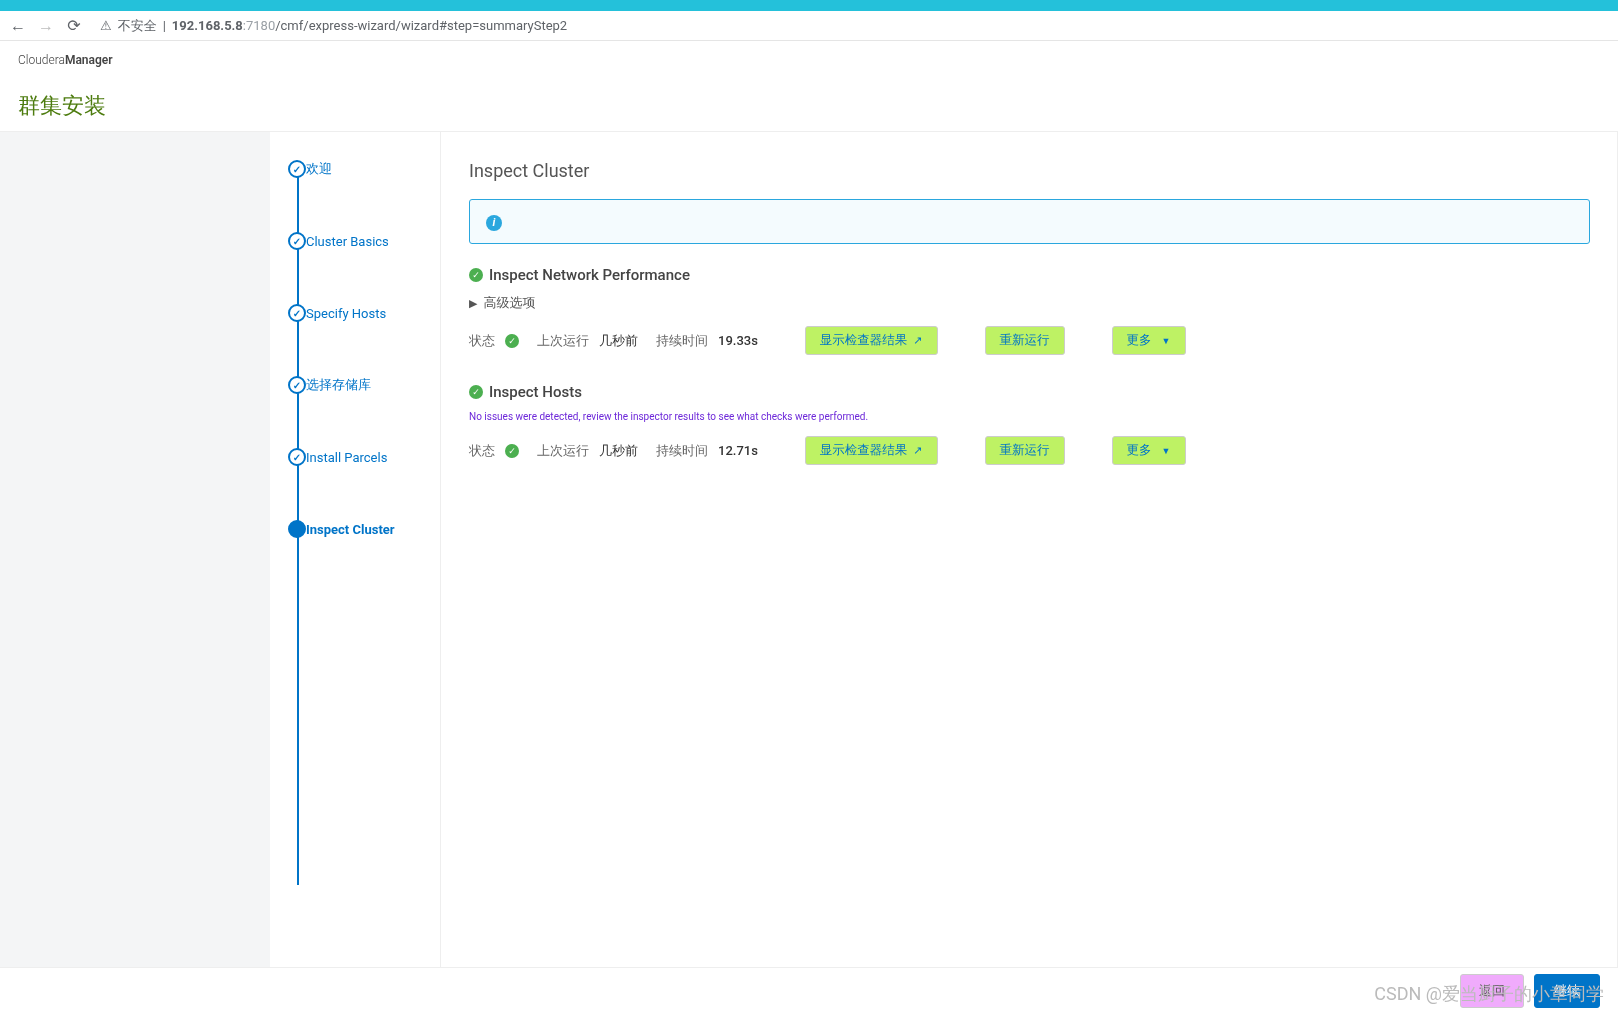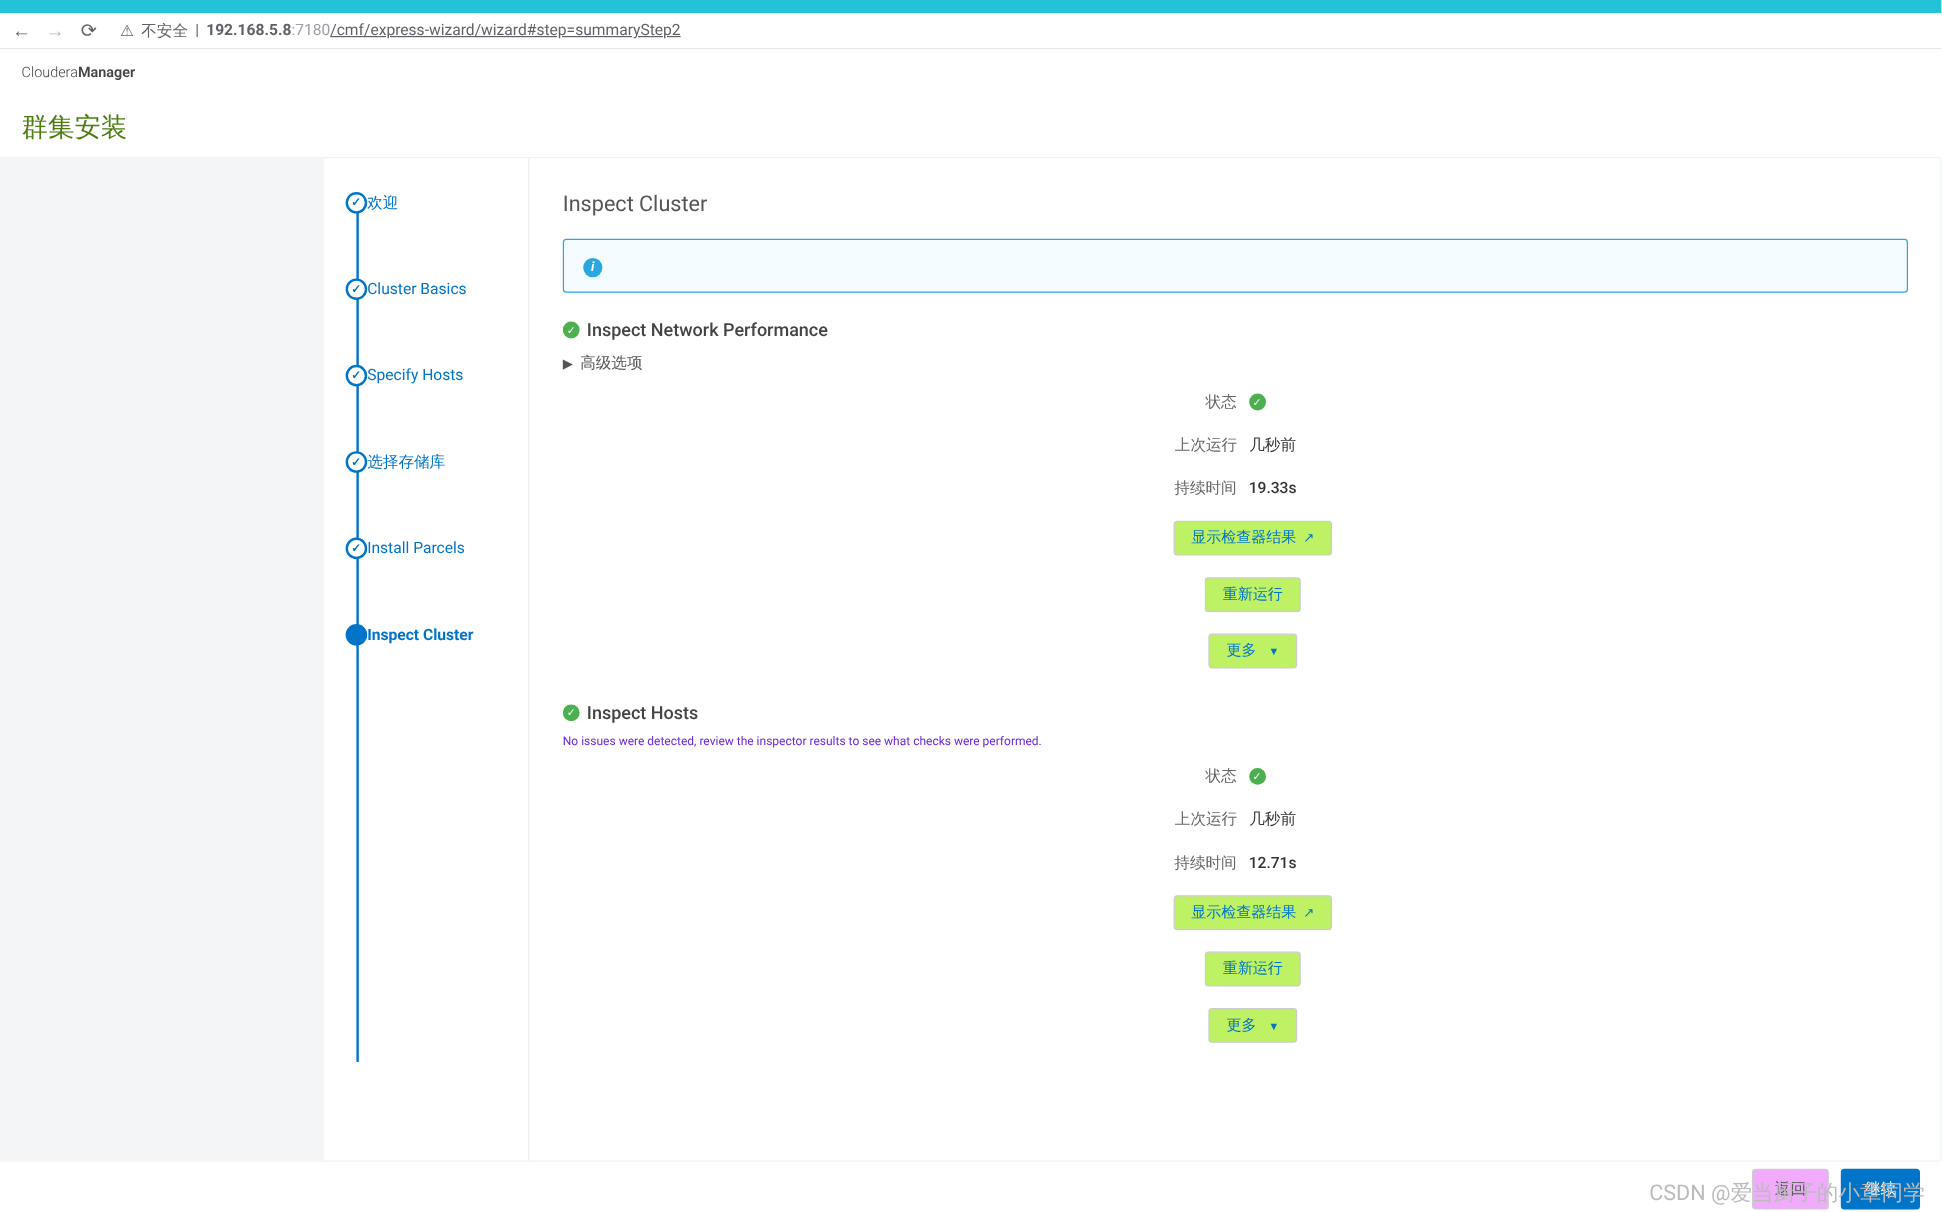--- a/index.html
+++ b/index.html
@@ -11,7 +11,7 @@
 .url-area { display: flex; align-items: center; gap: 6px; font-size: 13px; margin-left: 8px; }
 .url-text { color: #5f6368; }
 .url-port { color: #9aa0a6; }
-.url-path { color: #5f6368; text-decoration: underline; }
+.url-path { color: #5f6368; }
 .app-header { height: 38px; background: #fff; display: flex; align-items: center; padding: 0 18px; font-size: 12px; color: #444; }
 .app-header .brand-light { font-weight: 300; }
 .app-header .brand-bold { font-weight: 600; }

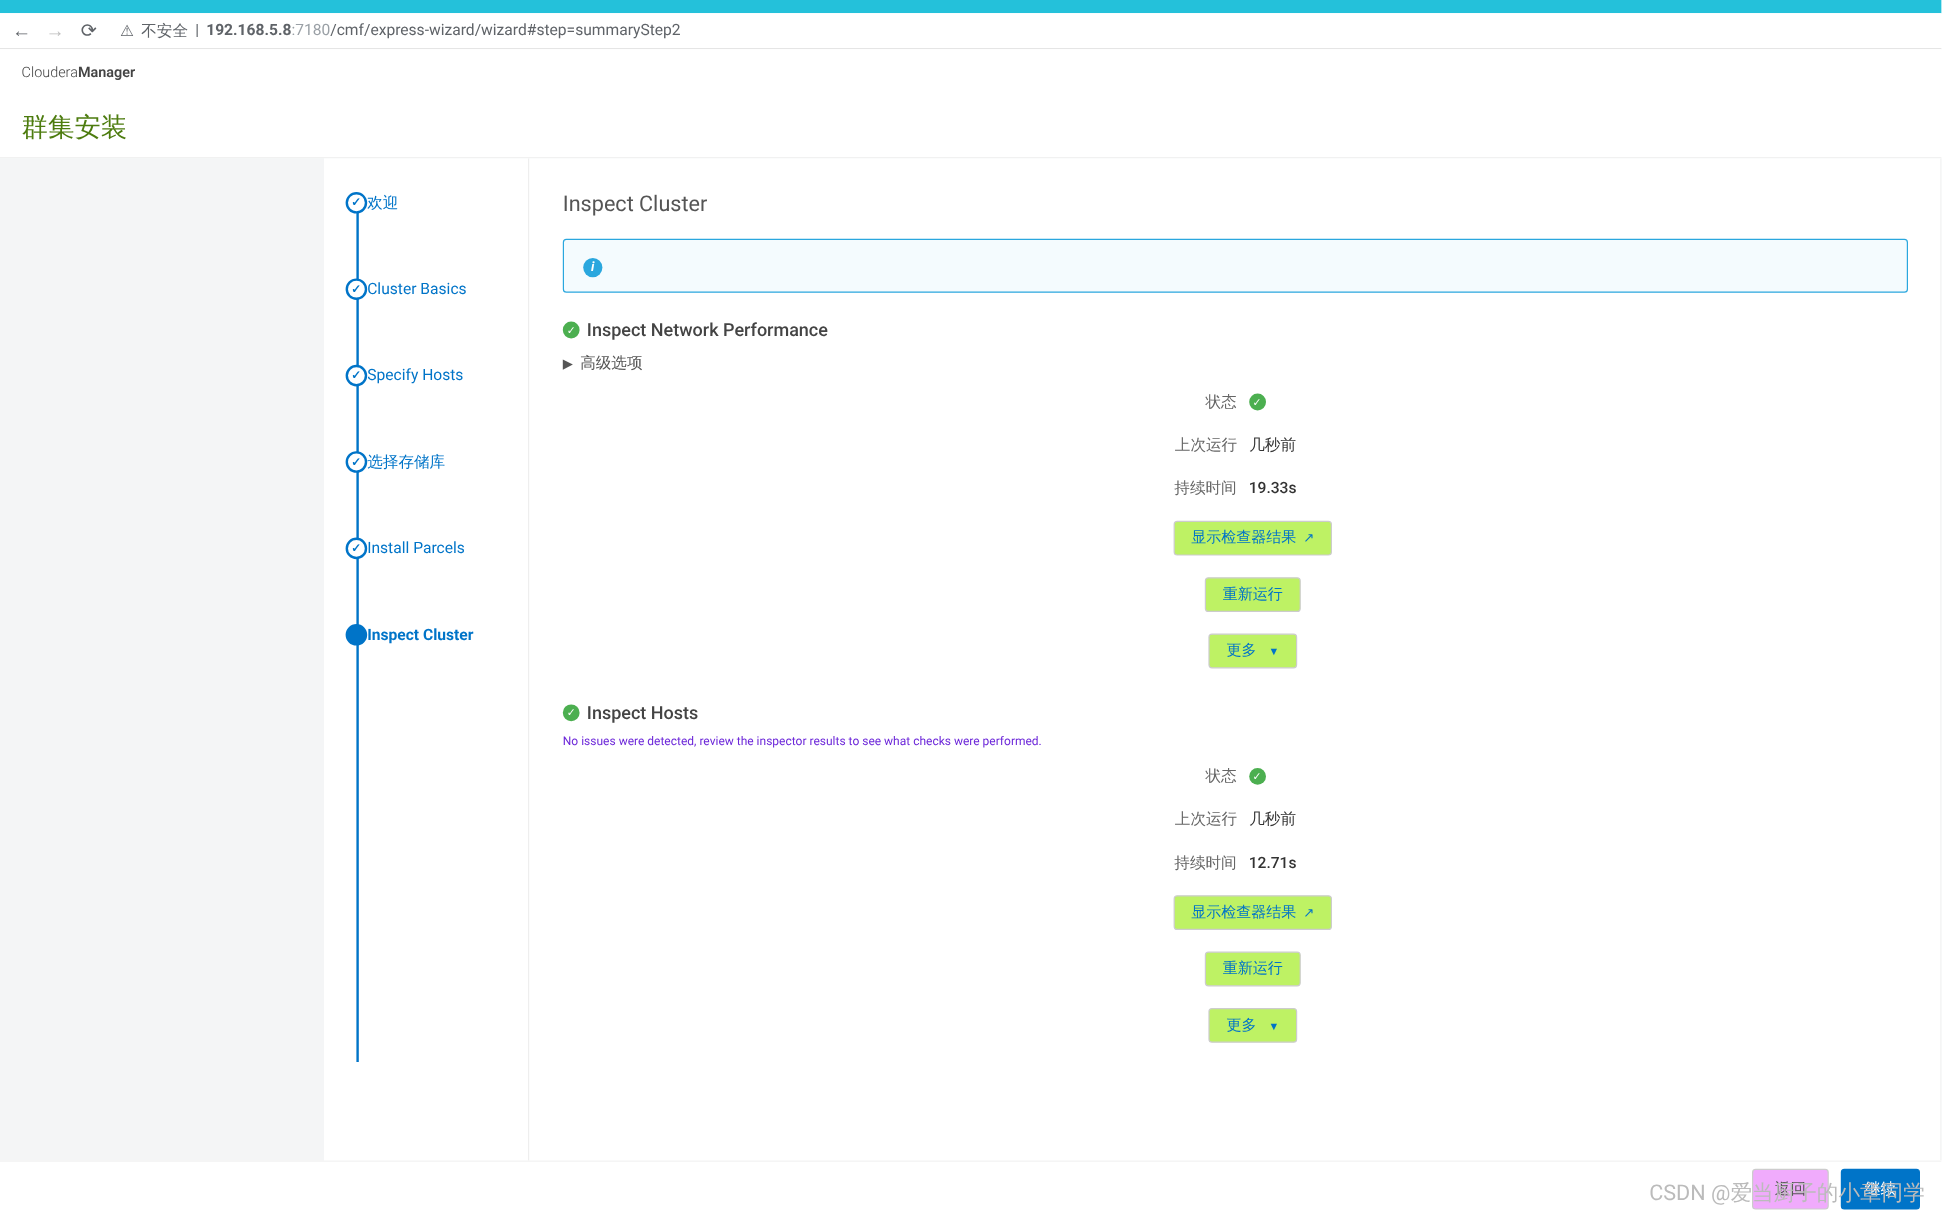--- a/index.html
+++ b/index.html
@@ -35,7 +35,7 @@
 .status-ok { width: 14px; height: 14px; border-radius: 50%; background: #4caf50; color: #fff; font-size: 9px; display: flex; align-items: center; justify-content: center; flex-shrink: 0; }
 .adv-row { display: flex; align-items: center; gap: 6px; font-size: 13px; color: #555; margin-bottom: 14px; cursor: pointer; user-select: none; }
 .chevron { font-size: 11px; }
-.detail-row { display: flex; align-items: center; gap: 18px; font-size: 13px; color: #666; margin-bottom: 28px; flex-wrap: wrap; flex-direction: column; }
+.detail-row { display: flex; gap: 18px; font-size: 13px; color: #666; margin-bottom: 28px; flex-wrap: wrap; }
 .kv { display: flex; align-items: center; gap: 10px; }
 .kv-label { color: #666; }
 .kv-value { color: #333; font-weight: 500; }

